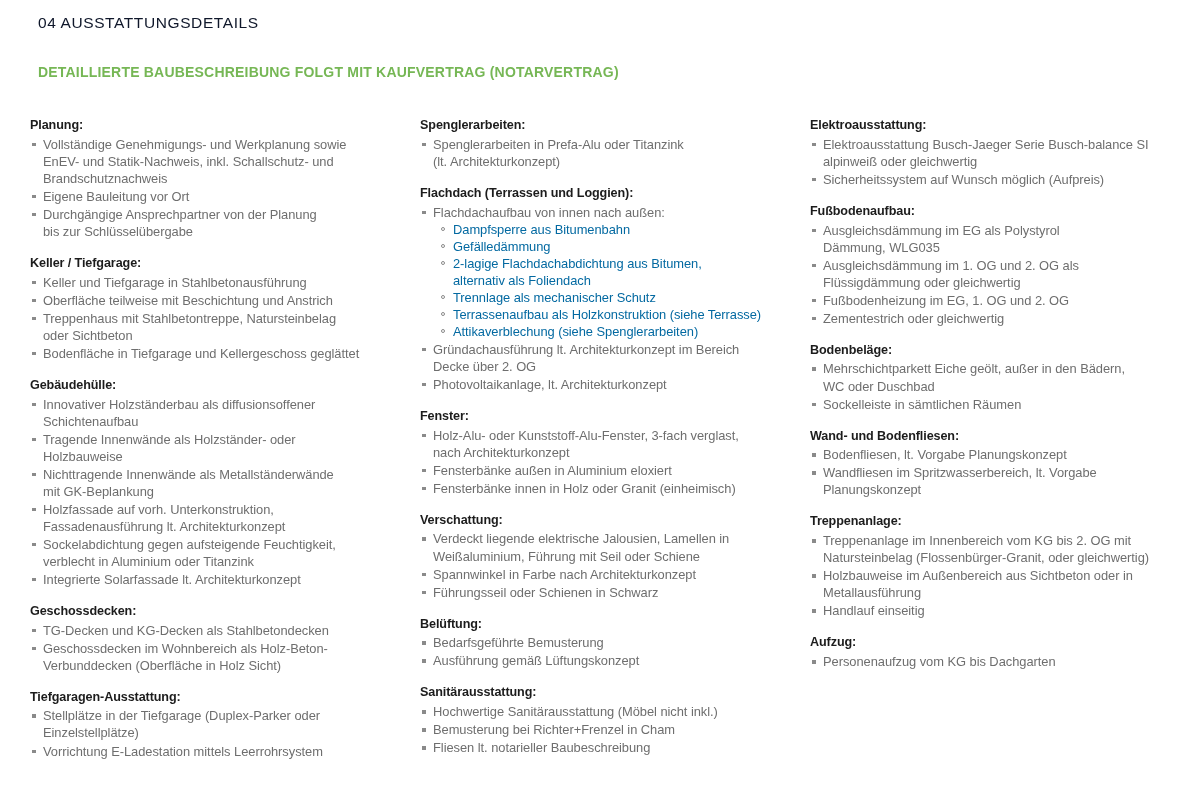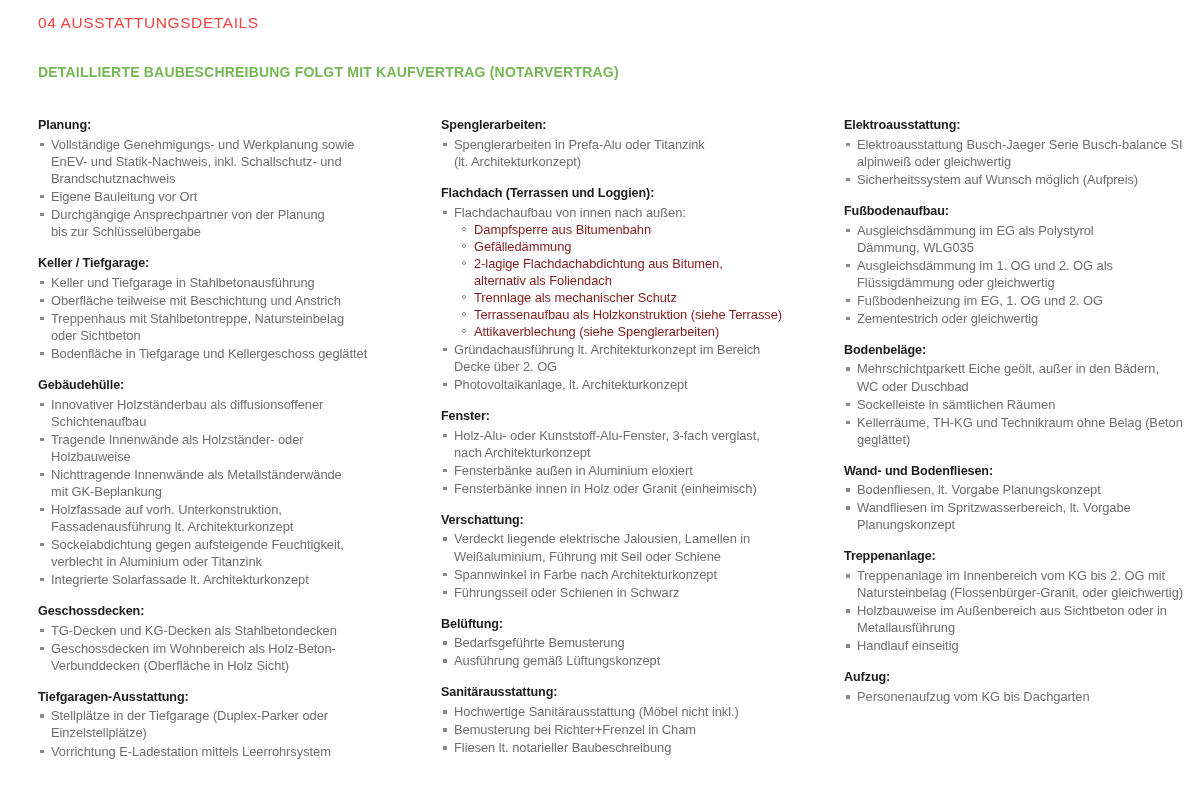--- a/index.html
+++ b/index.html
@@ -28,7 +28,7 @@
     font-size: 15.5px;
     letter-spacing: 0.6px;
     font-weight: 400;
-    color: #ef4444;
+    color: #0f172a;
     text-transform: uppercase;
     white-space: nowrap;
   }

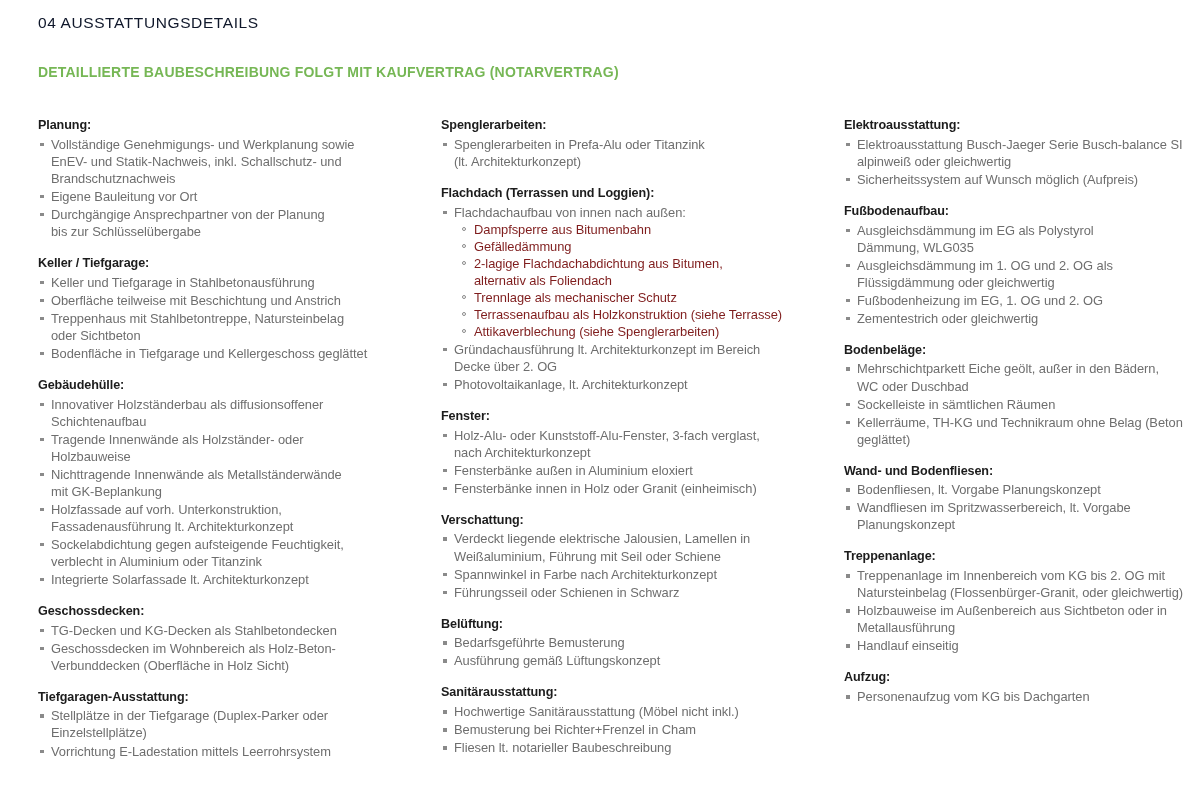--- a/index.html
+++ b/index.html
@@ -49,8 +49,9 @@
     top: 118px;
     width: 1130px;
     display: flex;
-    gap: 17px;
+    gap: 4px;
     align-items: flex-start;
+    justify-content: flex-end;
   }
   .column {
     width: 386px;

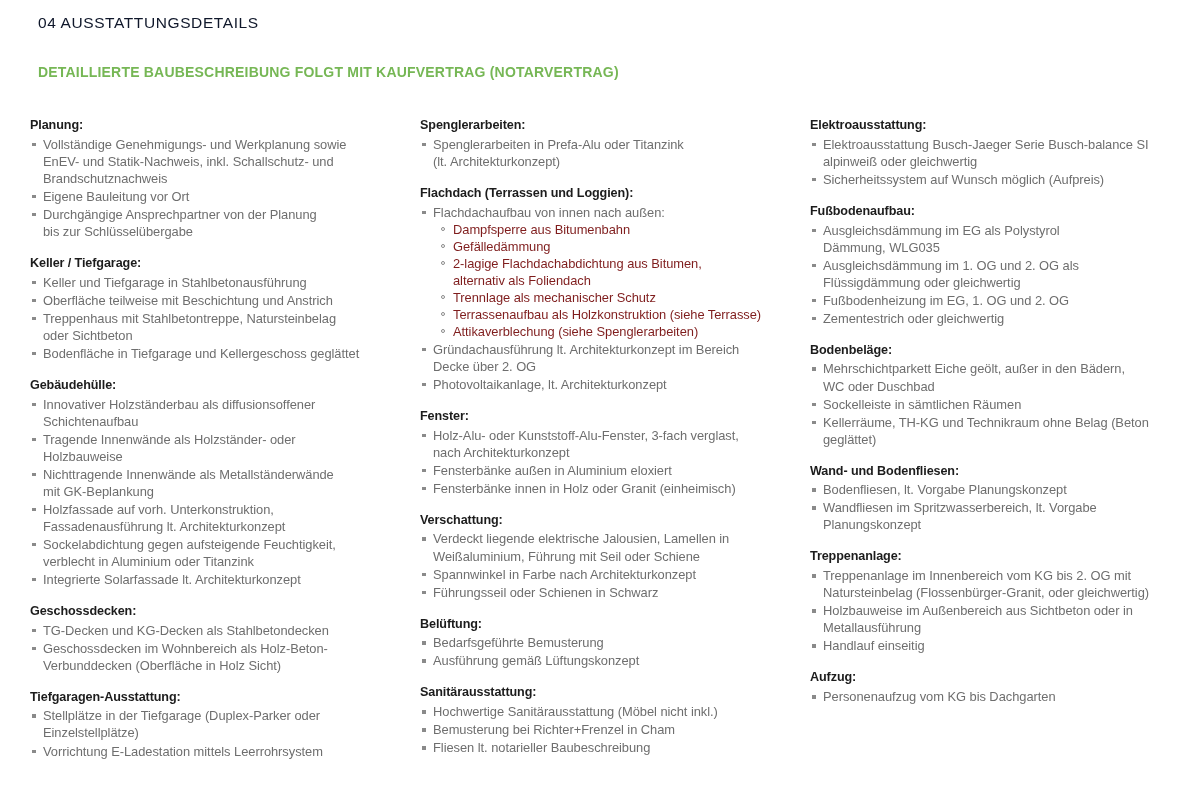--- a/index.html
+++ b/index.html
@@ -109,7 +109,7 @@
     margin-left: 6px;
     font-size: 12.9px;
     line-height: 1.32;
-    color: #7f1d1d;
+    color: #0369a1;
     letter-spacing: -0.05px;
   }
   ul.subitems > li.subitem > .subbullet {

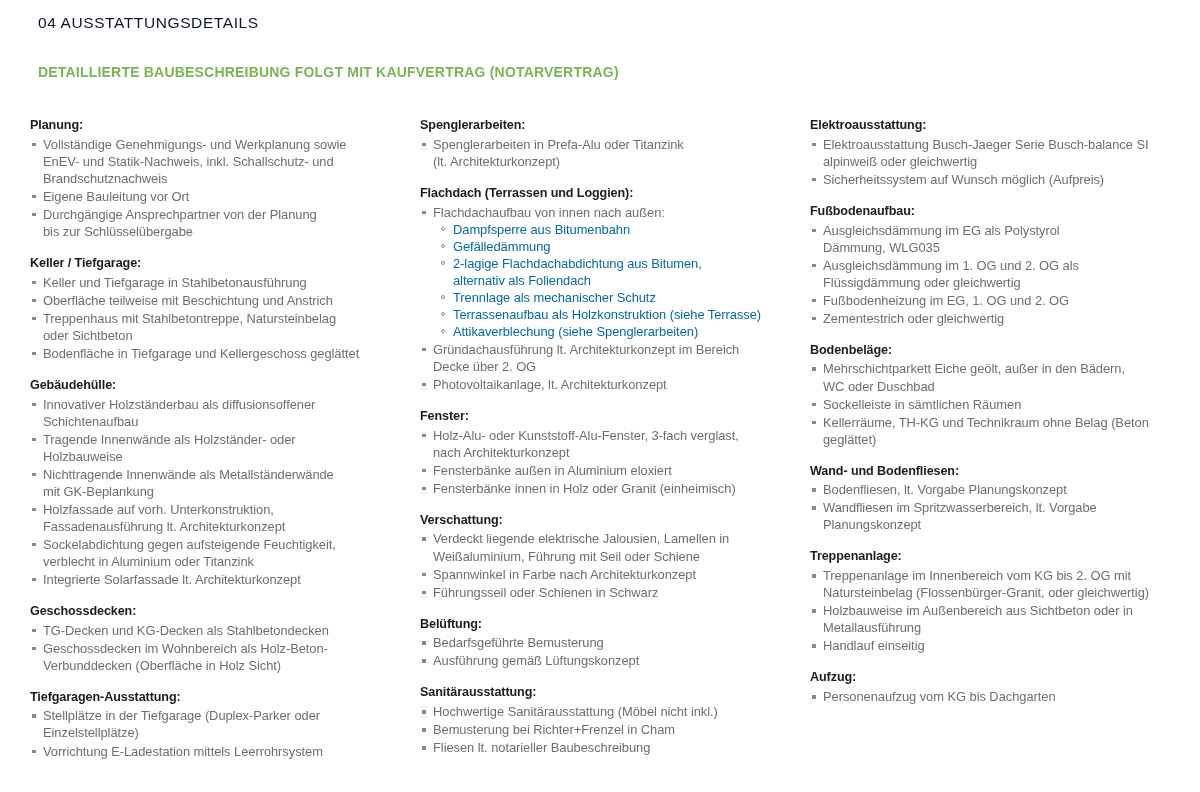--- a/index.html
+++ b/index.html
@@ -418,11 +418,6 @@
               <span class="bullet"></span>
               <span class="item-text">Sockelleiste in sämtlichen Räumen</span>
             </li>
-            <li class="item">
-              <span class="bullet"></span>
-              <span class="item-text">Kellerräume, TH-KG und Technikraum ohne Belag (Beton
-geglättet)</span>
-            </li>
           </ul>
         </div>
         <div class="section">

